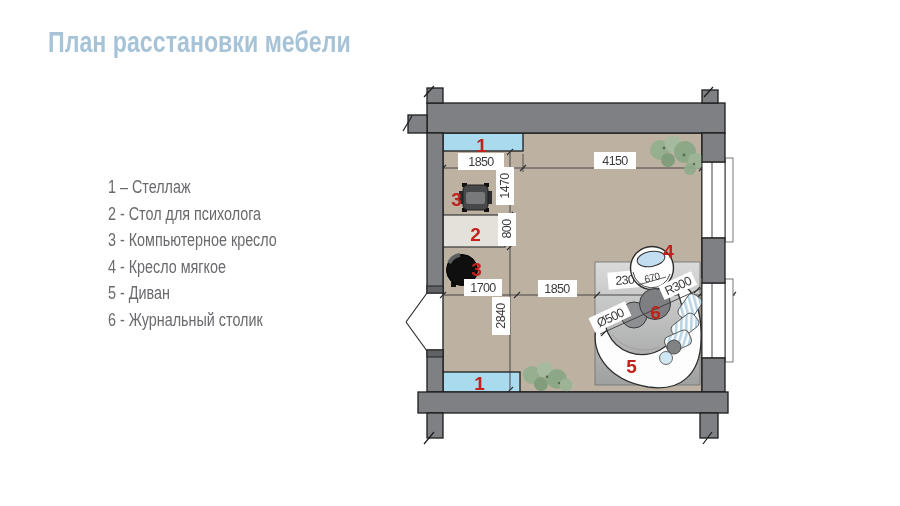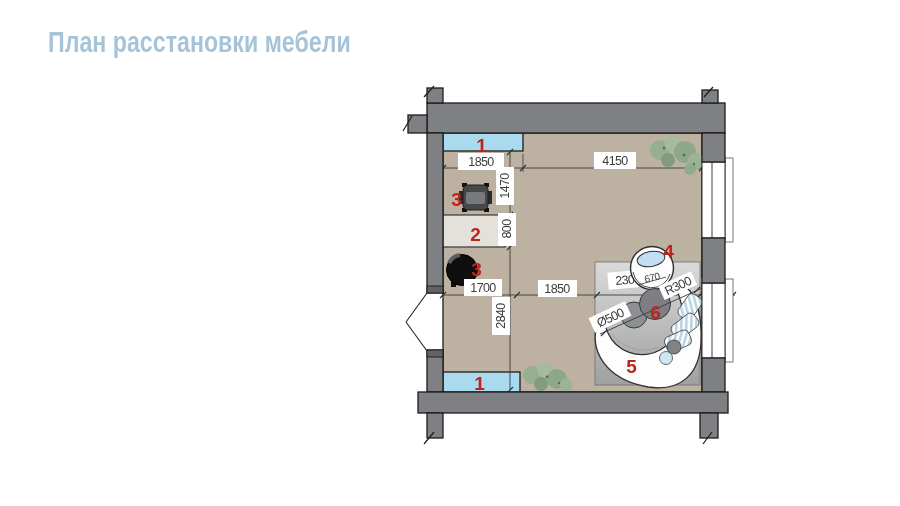--- a/index.html
+++ b/index.html
@@ -28,6 +28,14 @@
 
   <div class="title">План расстановки мебели</div>
 
+  <div class="legend">
+    <div class="legend-item">1 – Стеллаж</div>
+    <div class="legend-item">2 - Стол для психолога</div>
+    <div class="legend-item">3 - Компьютерное кресло</div>
+    <div class="legend-item">4 - Кресло мягкое</div>
+    <div class="legend-item">5 - Диван</div>
+    <div class="legend-item">6 - Журнальный столик</div>
+  </div>
 
   <svg class="plan" width="370" height="385" viewBox="390 72 370 385" xmlns="http://www.w3.org/2000/svg">
     <defs>

